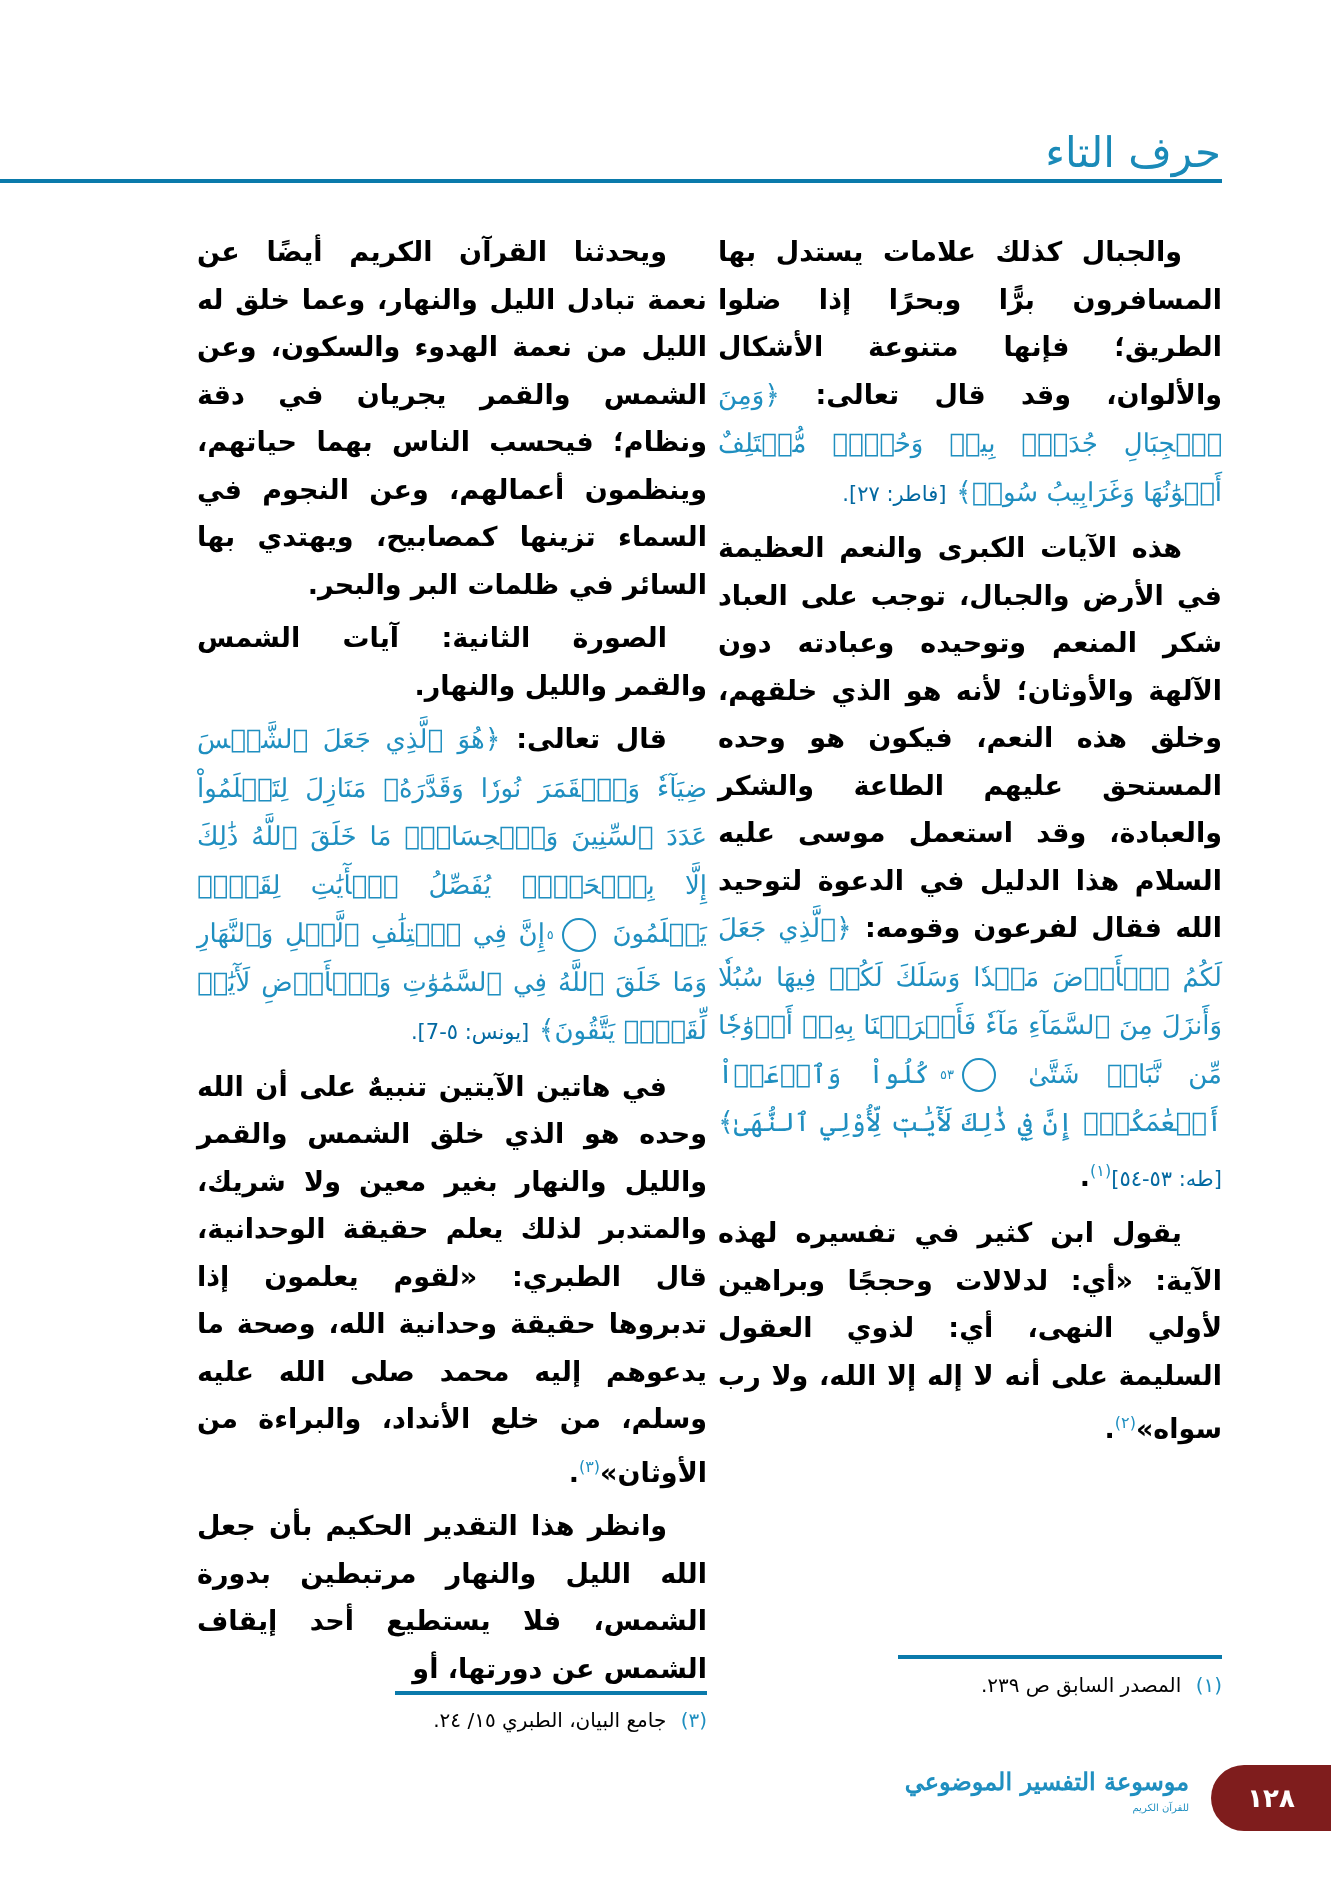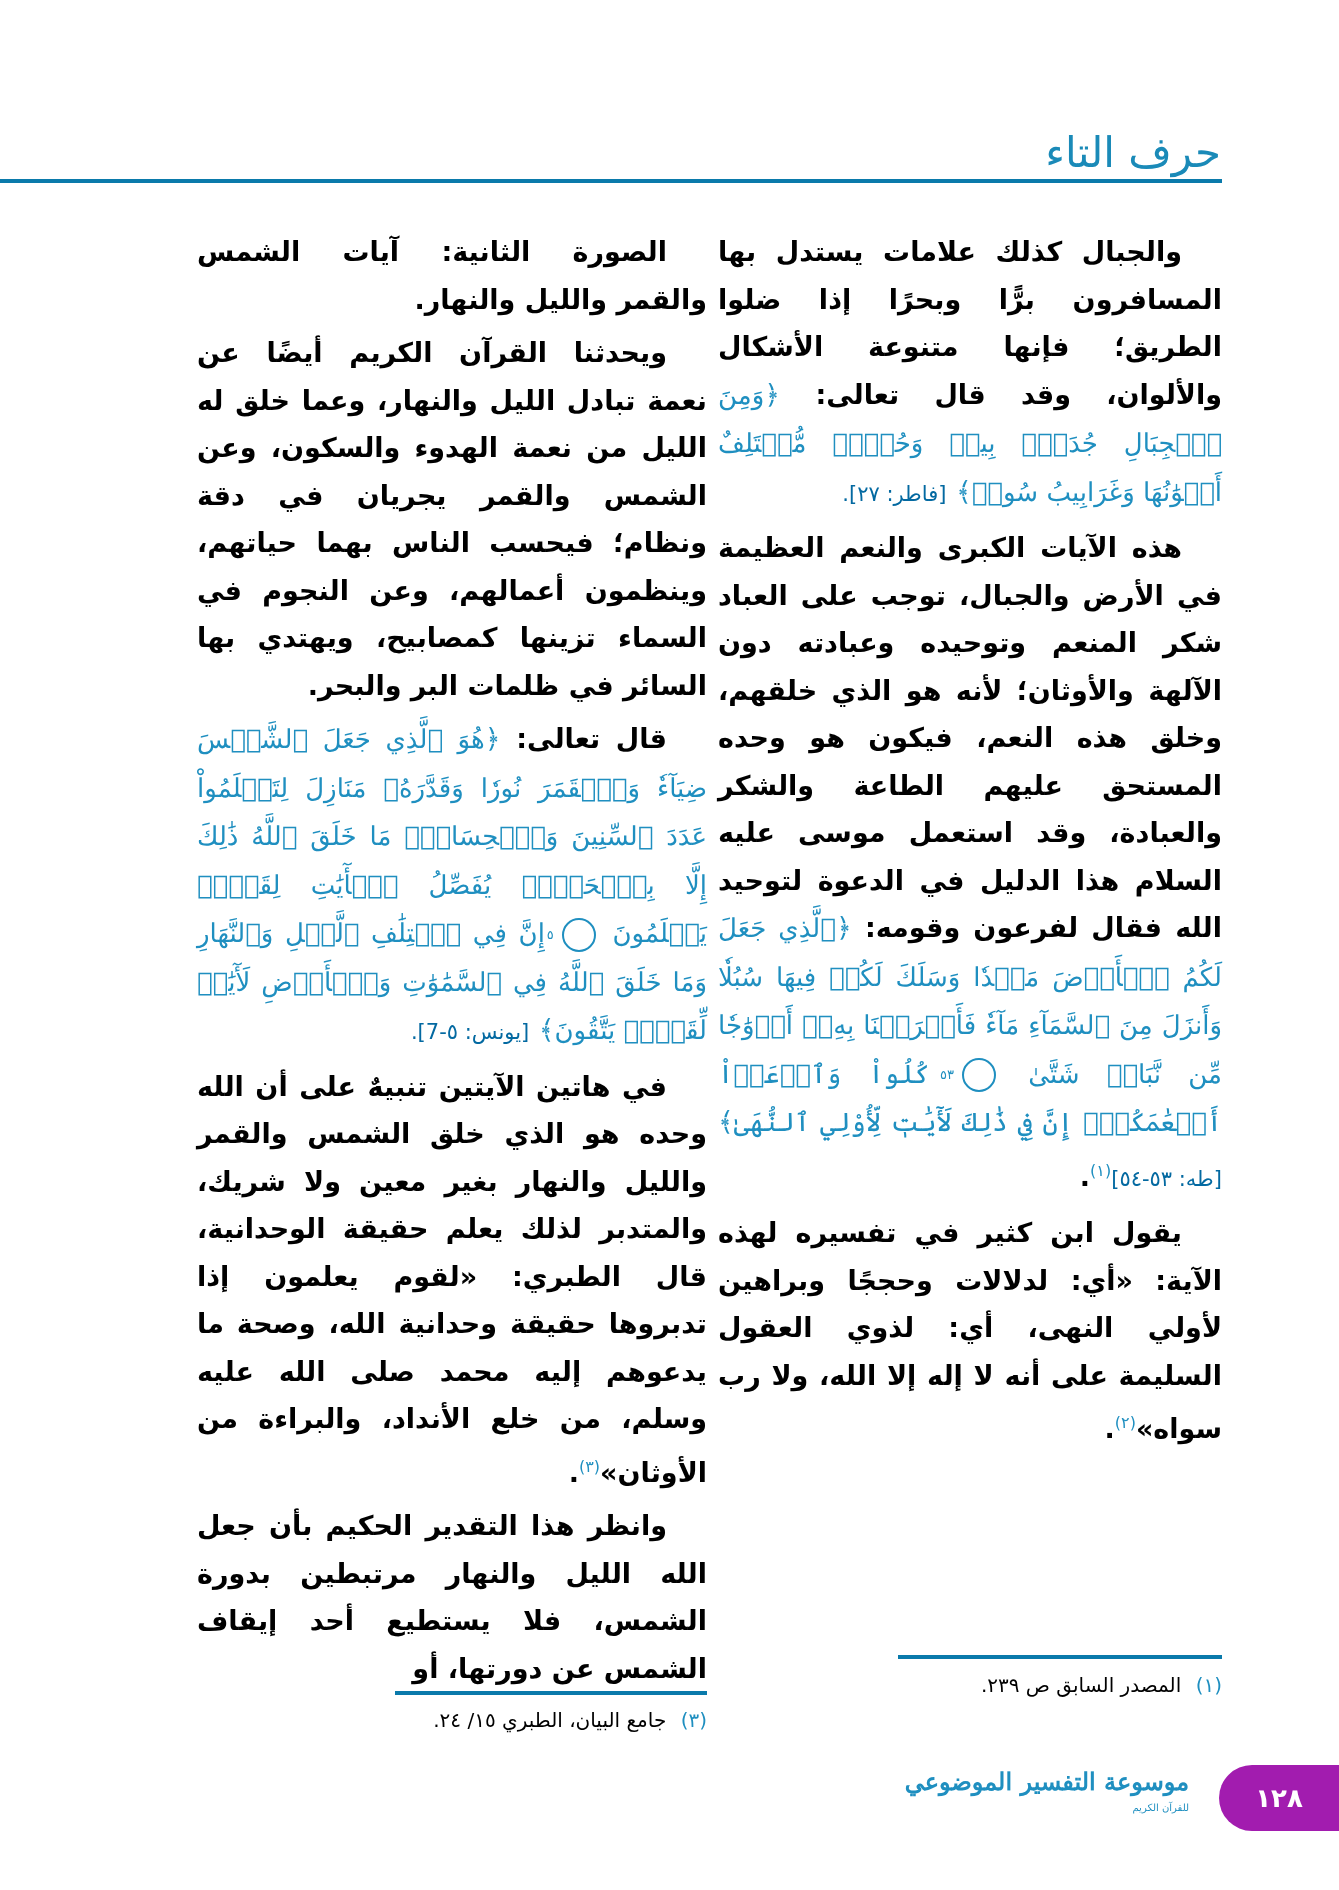--- a/index.html
+++ b/index.html
@@ -164,8 +164,8 @@
 </div>
 
 <div class="column col-left">
+  <p class="para">ويحدثنا القرآن الكريم أيضًا عن نعمة تبادل الليل والنهار، وعما خلق له الليل من نعمة الهدوء والسكون، وعن الشمس والقمر يجريان في دقة ونظام؛ فيحسب الناس بهما حياتهم، وينظمون أعمالهم، وعن النجوم في السماء تزينها كمصابيح، ويهتدي بها السائر في ظلمات البر والبحر.</p>
   <p class="para">الصورة الثانية: آيات الشمس والقمر والليل والنهار.</p>
-  <p class="para">ويحدثنا القرآن الكريم أيضًا عن نعمة تبادل الليل والنهار، وعما خلق له الليل من نعمة الهدوء والسكون، وعن الشمس والقمر يجريان في دقة ونظام؛ فيحسب الناس بهما حياتهم، وينظمون أعمالهم، وعن النجوم في السماء تزينها كمصابيح، ويهتدي بها السائر في ظلمات البر والبحر.</p>
   <p class="para">
     <span>قال تعالى:</span>
     <span class="bracket">﴿</span><span class="quran">هُوَ ٱلَّذِي جَعَلَ ٱلشَّمۡسَ ضِيَآءٗ وَٱلۡقَمَرَ نُورٗا وَقَدَّرَهُۥ مَنَازِلَ لِتَعۡلَمُواْ عَدَدَ ٱلسِّنِينَ وَٱلۡحِسَابَۚ مَا خَلَقَ ٱللَّهُ ذَٰلِكَ إِلَّا بِٱلۡحَقِّۚ يُفَصِّلُ ٱلۡأٓيَٰتِ لِقَوۡمٖ يَعۡلَمُونَ</span>

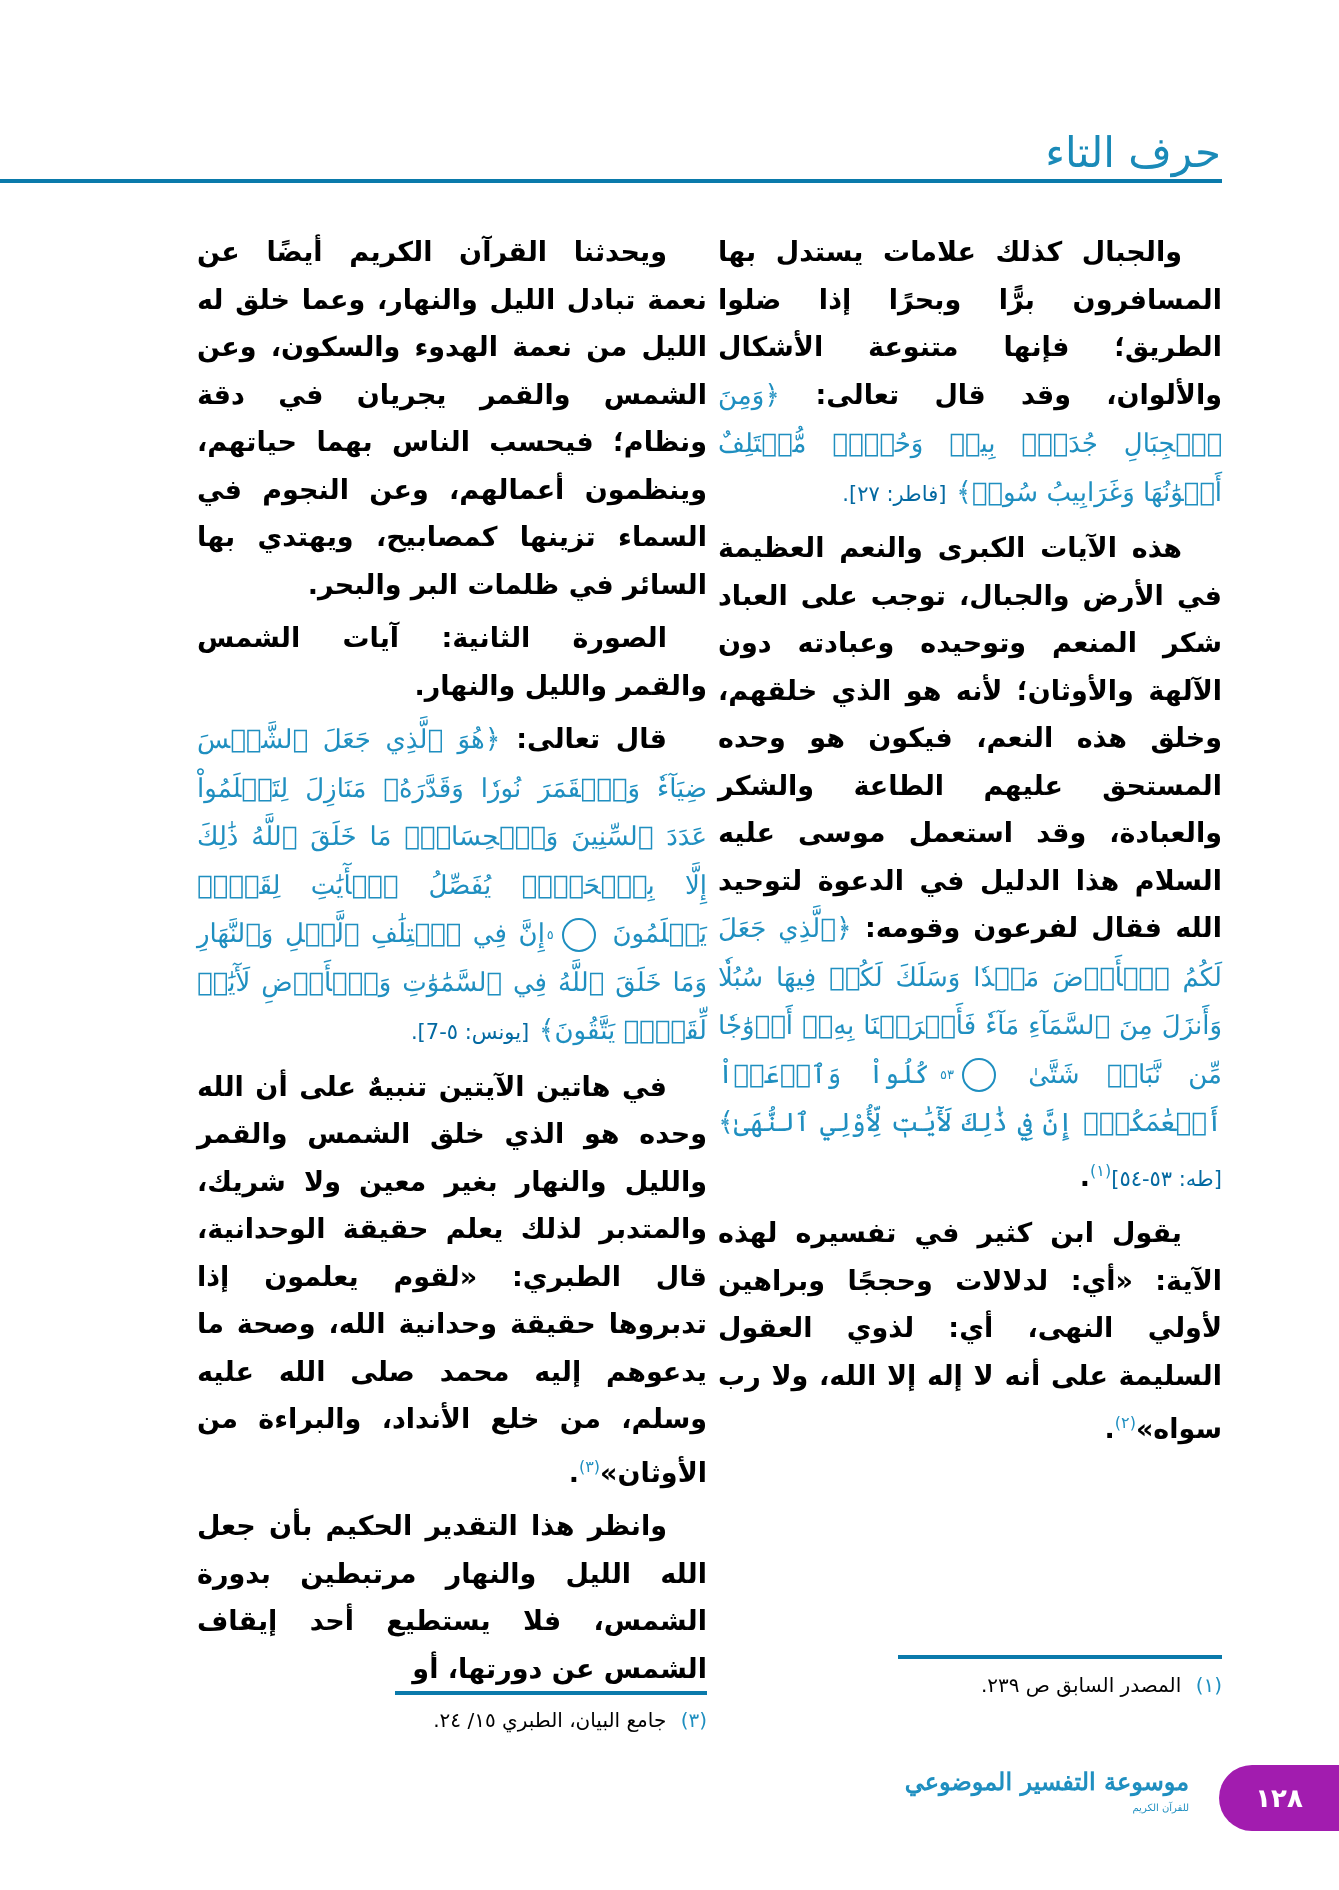--- a/index.html
+++ b/index.html
@@ -107,10 +107,10 @@
     .page-badge {
       position: absolute;
       top: 1765px;
-      right: 0;
+      right: 8px;
       width: 120px;
       height: 66px;
-      background: #a21caf;
+      background: #7f1d1d;
       border-radius: 34px 0 0 34px;
       color: #fff;
       font-size: 26px;

